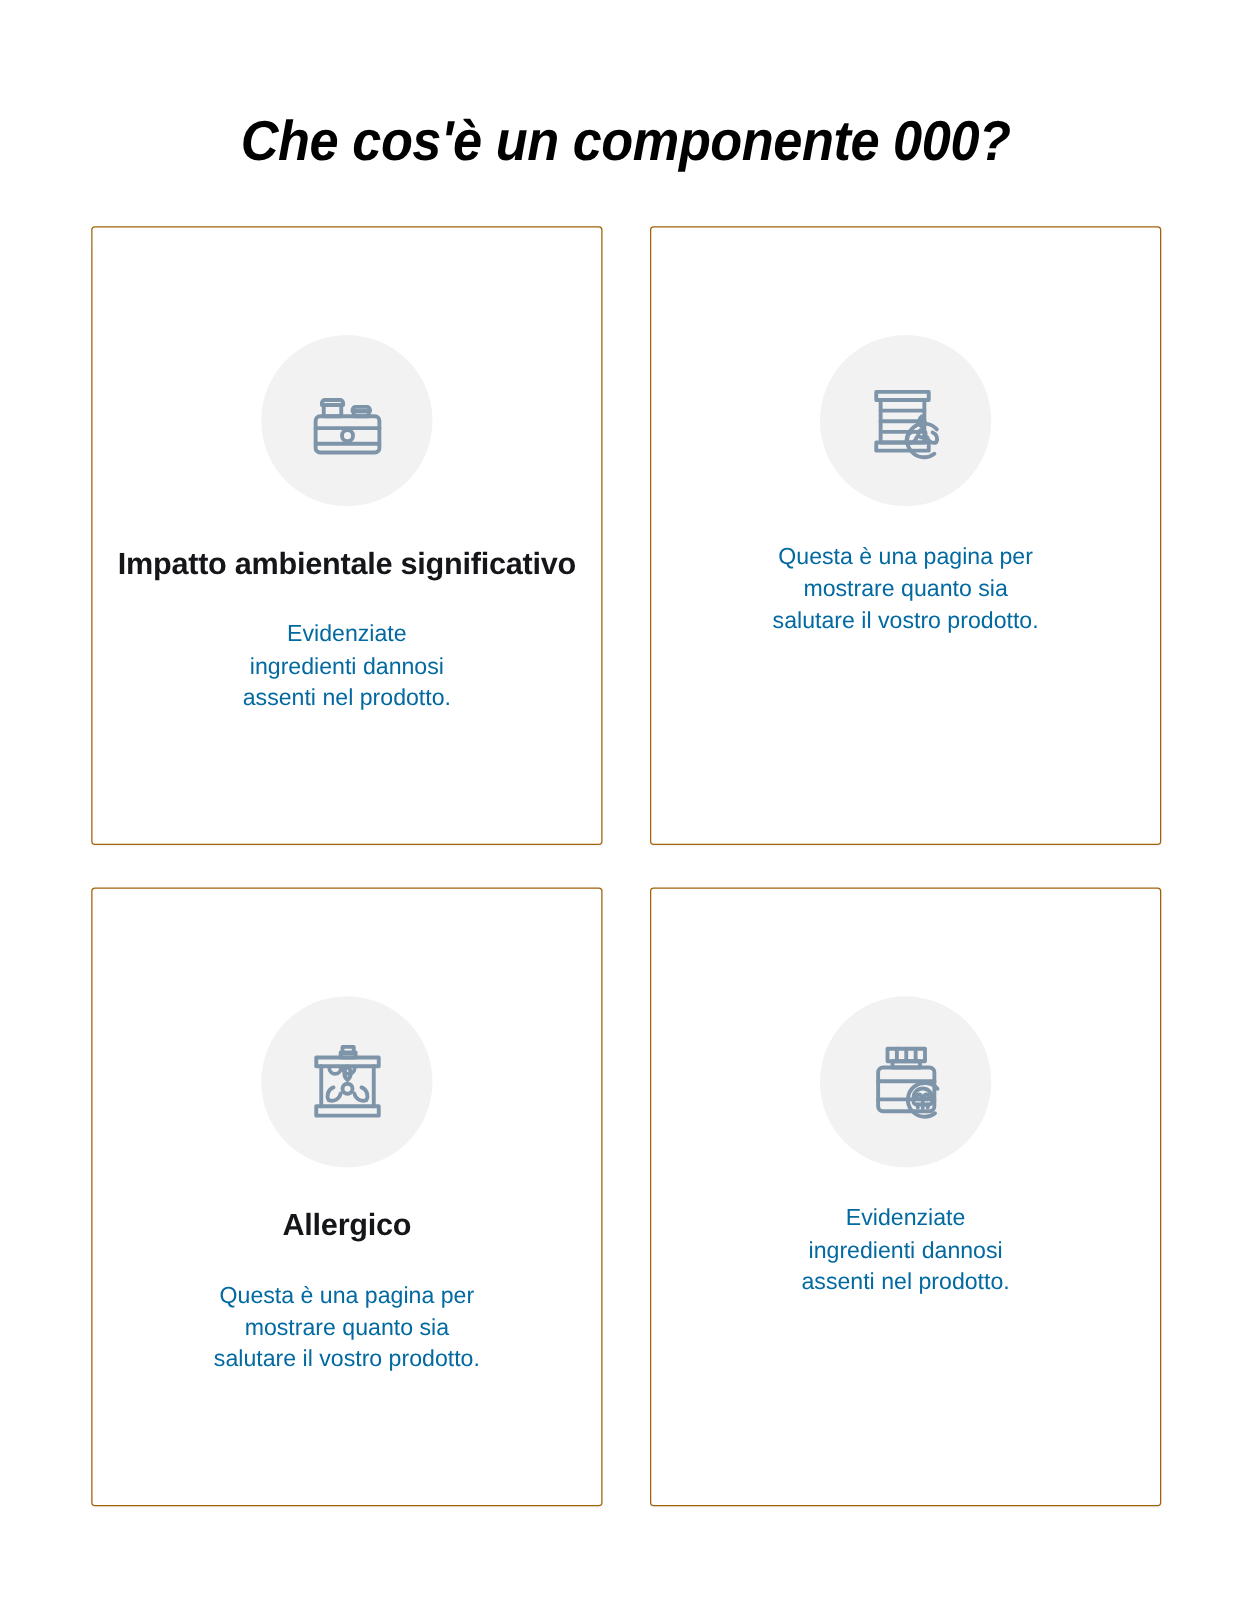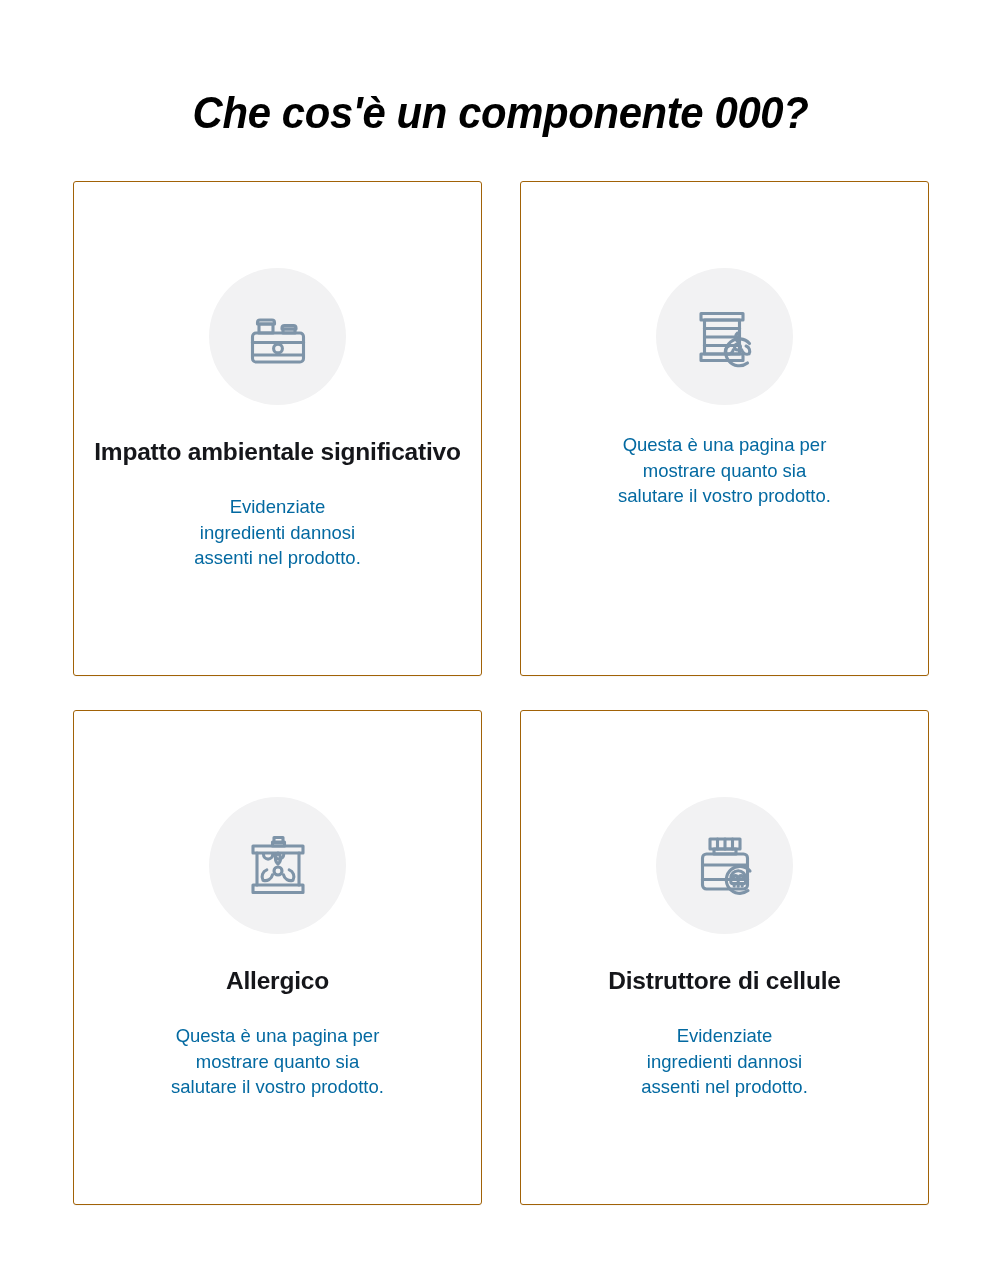--- a/index.html
+++ b/index.html
@@ -242,7 +242,6 @@
             </svg>
           </span>
         </div>
-        <div class="card-title">Distruttore di cellule</div>
         <div class="card-desc">Evidenziate
 ingredienti dannosi
 assenti nel prodotto.</div>

